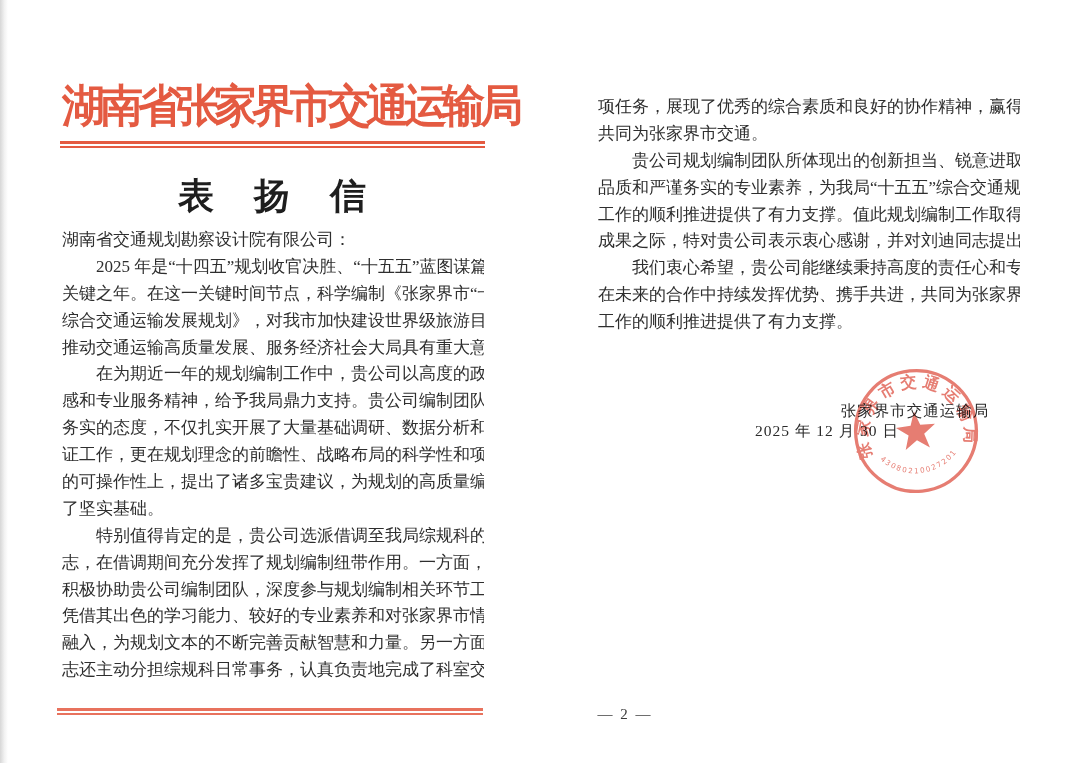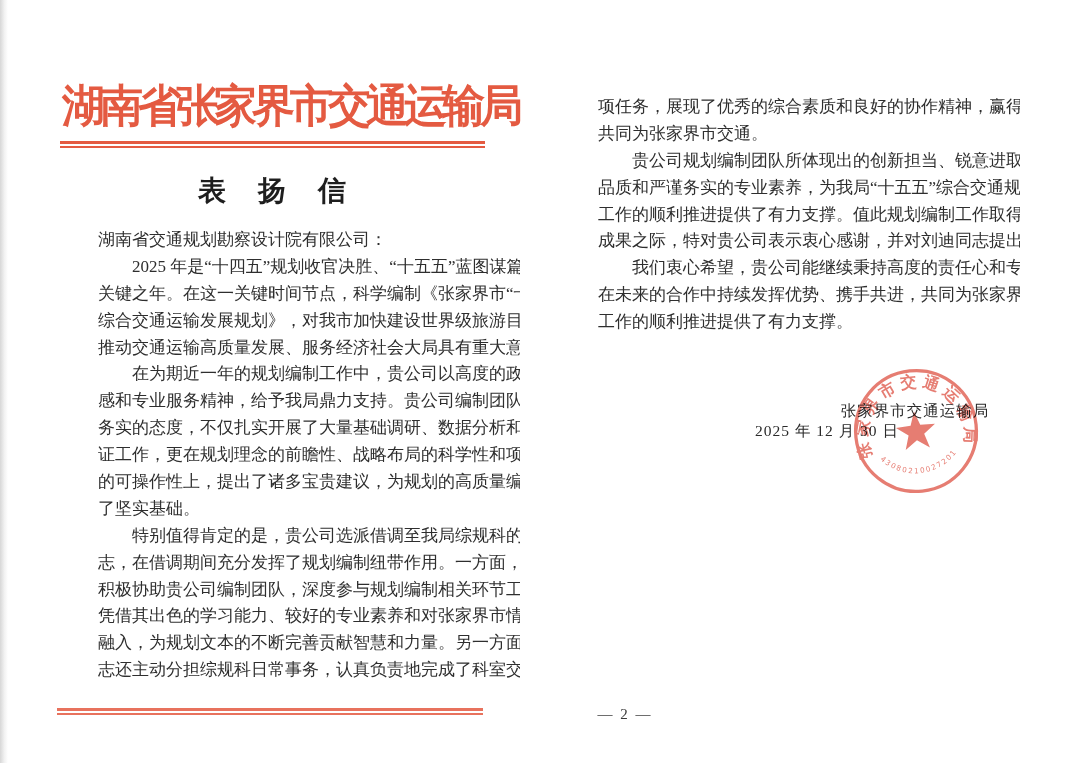--- a/index.html
+++ b/index.html
@@ -28,7 +28,7 @@
 
   .letter-title{
     position:absolute;left:62px;top:172px;width:422px;margin:0;
-    text-align:center;font-size:28px;font-weight:bold;color:#1e1e1e;
+    text-align:center;font-size:36px;font-weight:bold;color:#1e1e1e;
     letter-spacing:2px;
   }
 

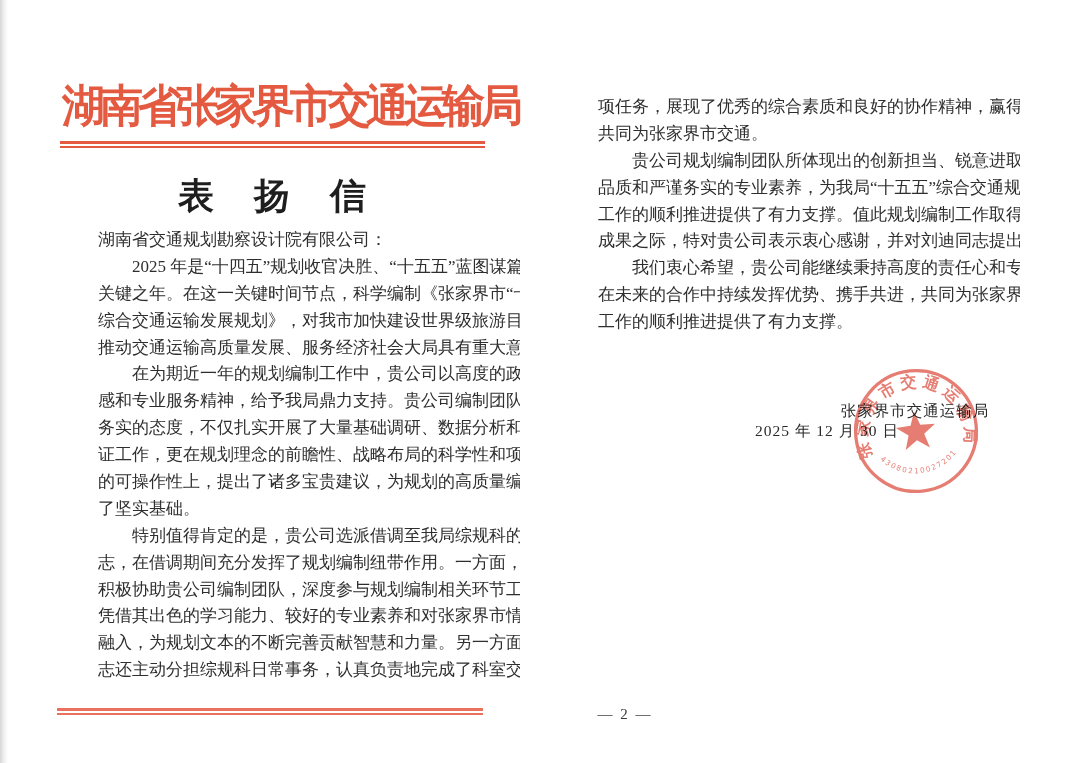--- a/index.html
+++ b/index.html
@@ -33,7 +33,7 @@
   }
 
   .body-block{position:absolute;width:422px;font-size:17px;color:#2e2e2e;}
-  #body-left{left:62px;top:227px;margin-left:36px;}
+  #body-left{left:62px;top:227px;}
   #body-right{left:598px;top:94px;}
   .bline{
     line-height:26.9px;height:26.9px;overflow:hidden;

